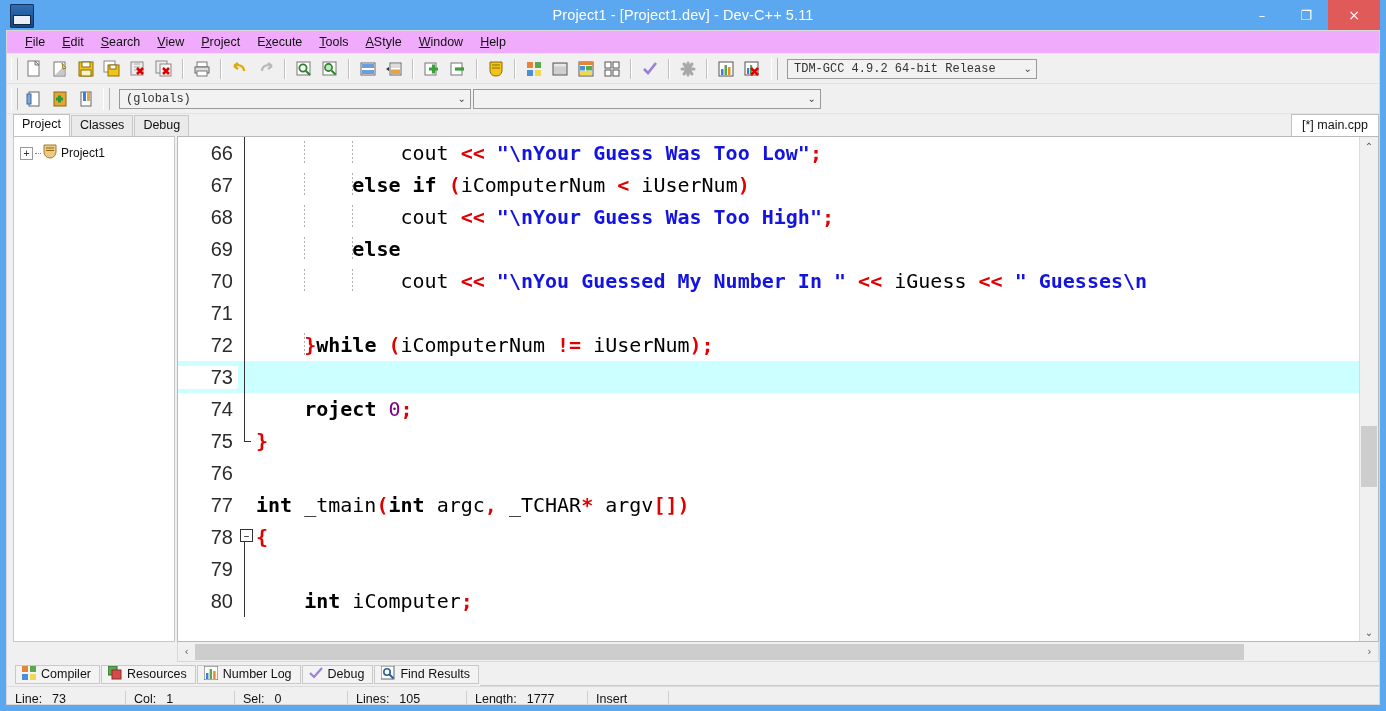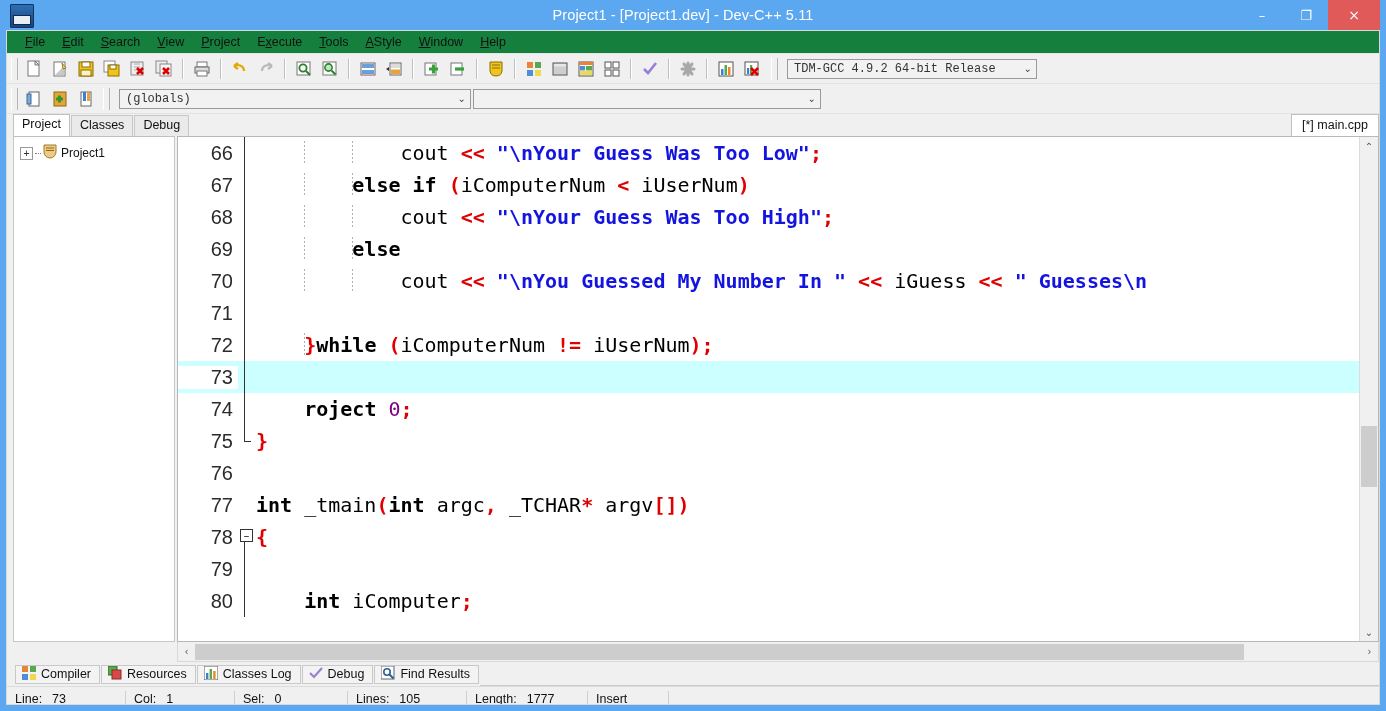--- a/index.html
+++ b/index.html
@@ -60,7 +60,7 @@
 
   
   .menubar{
-    height:22px;background:#15803d;display:flex;align-items:center;
+    height:22px;background:#f0abfc;display:flex;align-items:center;
     padding-left:10px;border-bottom:1px solid #e6e6e6;
   }
   .menu-item{

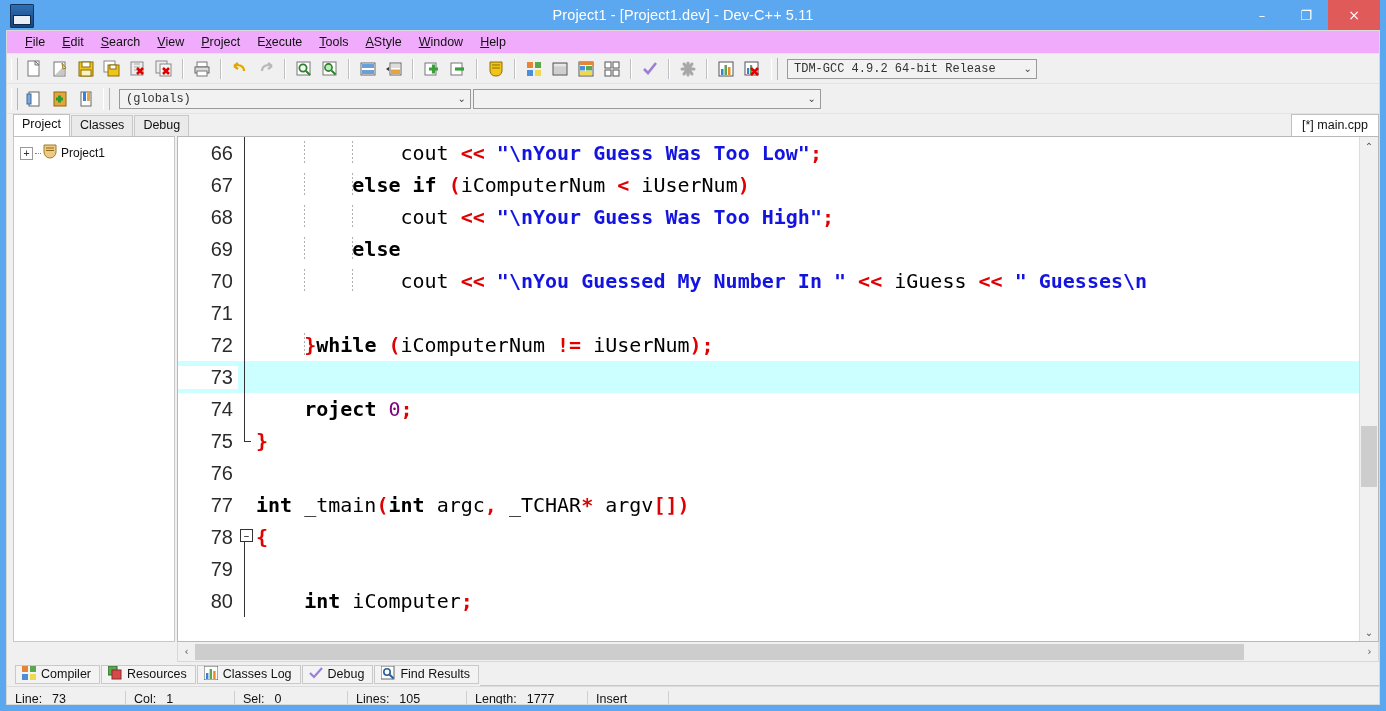--- a/index.html
+++ b/index.html
@@ -564,7 +564,7 @@
               <rect x="5.6" y="3" width="2.4" height="10" fill="#5aa84e"></rect>
               <rect x="9.2" y="5" width="2.4" height="8" fill="#e88a2a"></rect>
             </svg></span>
-        <span>Classes Log</span>
+        <span>Number Log</span>
       </div>
       <div class="btab">
         <span><svg width="14" height="14">

